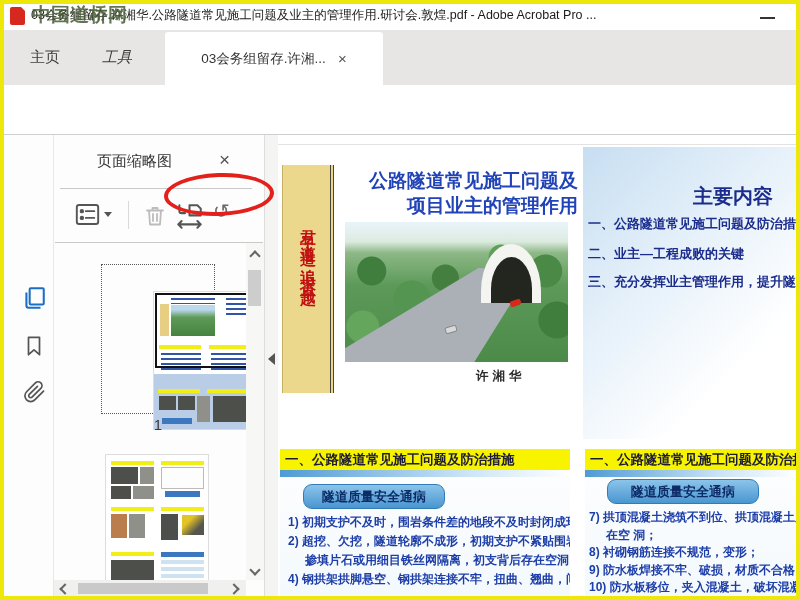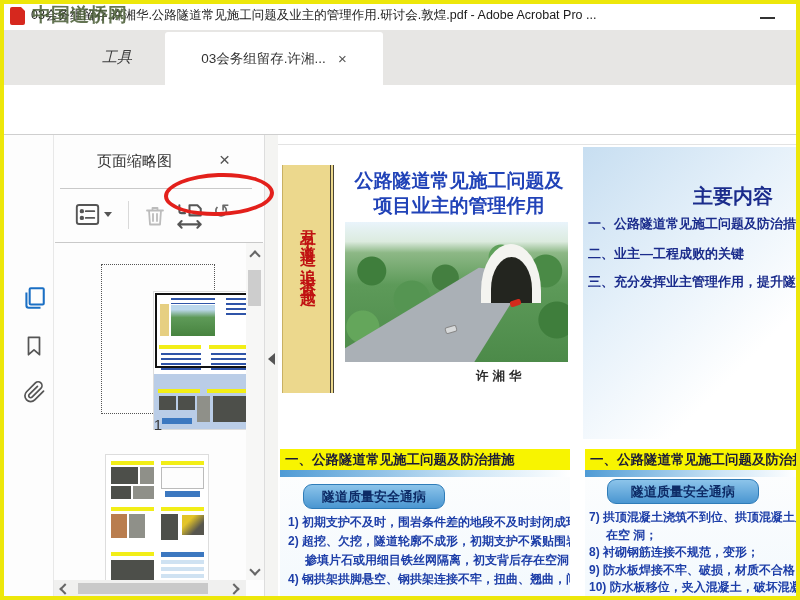--- a/index.html
+++ b/index.html
@@ -136,6 +136,9 @@
   <div id="wm-top" class="abs">中国道桥网</div>
 
   <div id="tabbar" class="abs"></div>
+  <div id="tab-home" class="tab">
+      <span>主页</span>
+    </div>
   <div id="tab-tools" class="tab">
       <span>工具</span>
     </div>

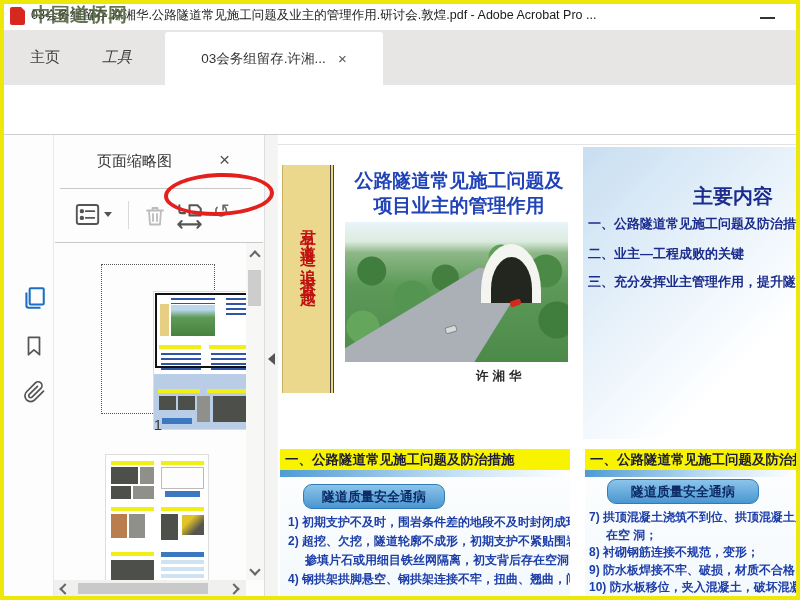--- a/index.html
+++ b/index.html
@@ -81,7 +81,7 @@
 
   #bannerA { position:absolute; left:4px; top:30px; width:52px; height:228px; background:#ecd88d; border-left:1px solid #c8b063; border-right:4px double #4a4435; }
   #bannerA span { position:absolute; left:14px; top:52px; writing-mode:vertical-rl; font-size:16px; font-weight:bold; color:#c01212; letter-spacing:7px; font-family:"Liberation Serif","DejaVu Serif",serif; }
-  #titleA { position:absolute; left:62px; top:33px; width:238px; text-align:center; font-size:19px; line-height:25px; font-weight:bold; color:#2143b8; }
+  #titleA { position:absolute; left:62px; top:33px; width:238px; text-align:right; font-size:19px; line-height:25px; font-weight:bold; color:#2143b8; }
   #imgA { position:absolute; left:67px; top:87px; width:223px; height:140px; overflow:hidden;
     background:linear-gradient(180deg,#e9f4fb 0%,#dcebdf 14%,#8db886 22%,#5d9a59 45%,#4c8a49 100%); }
   #imgA .canopy { position:absolute; inset:0;

